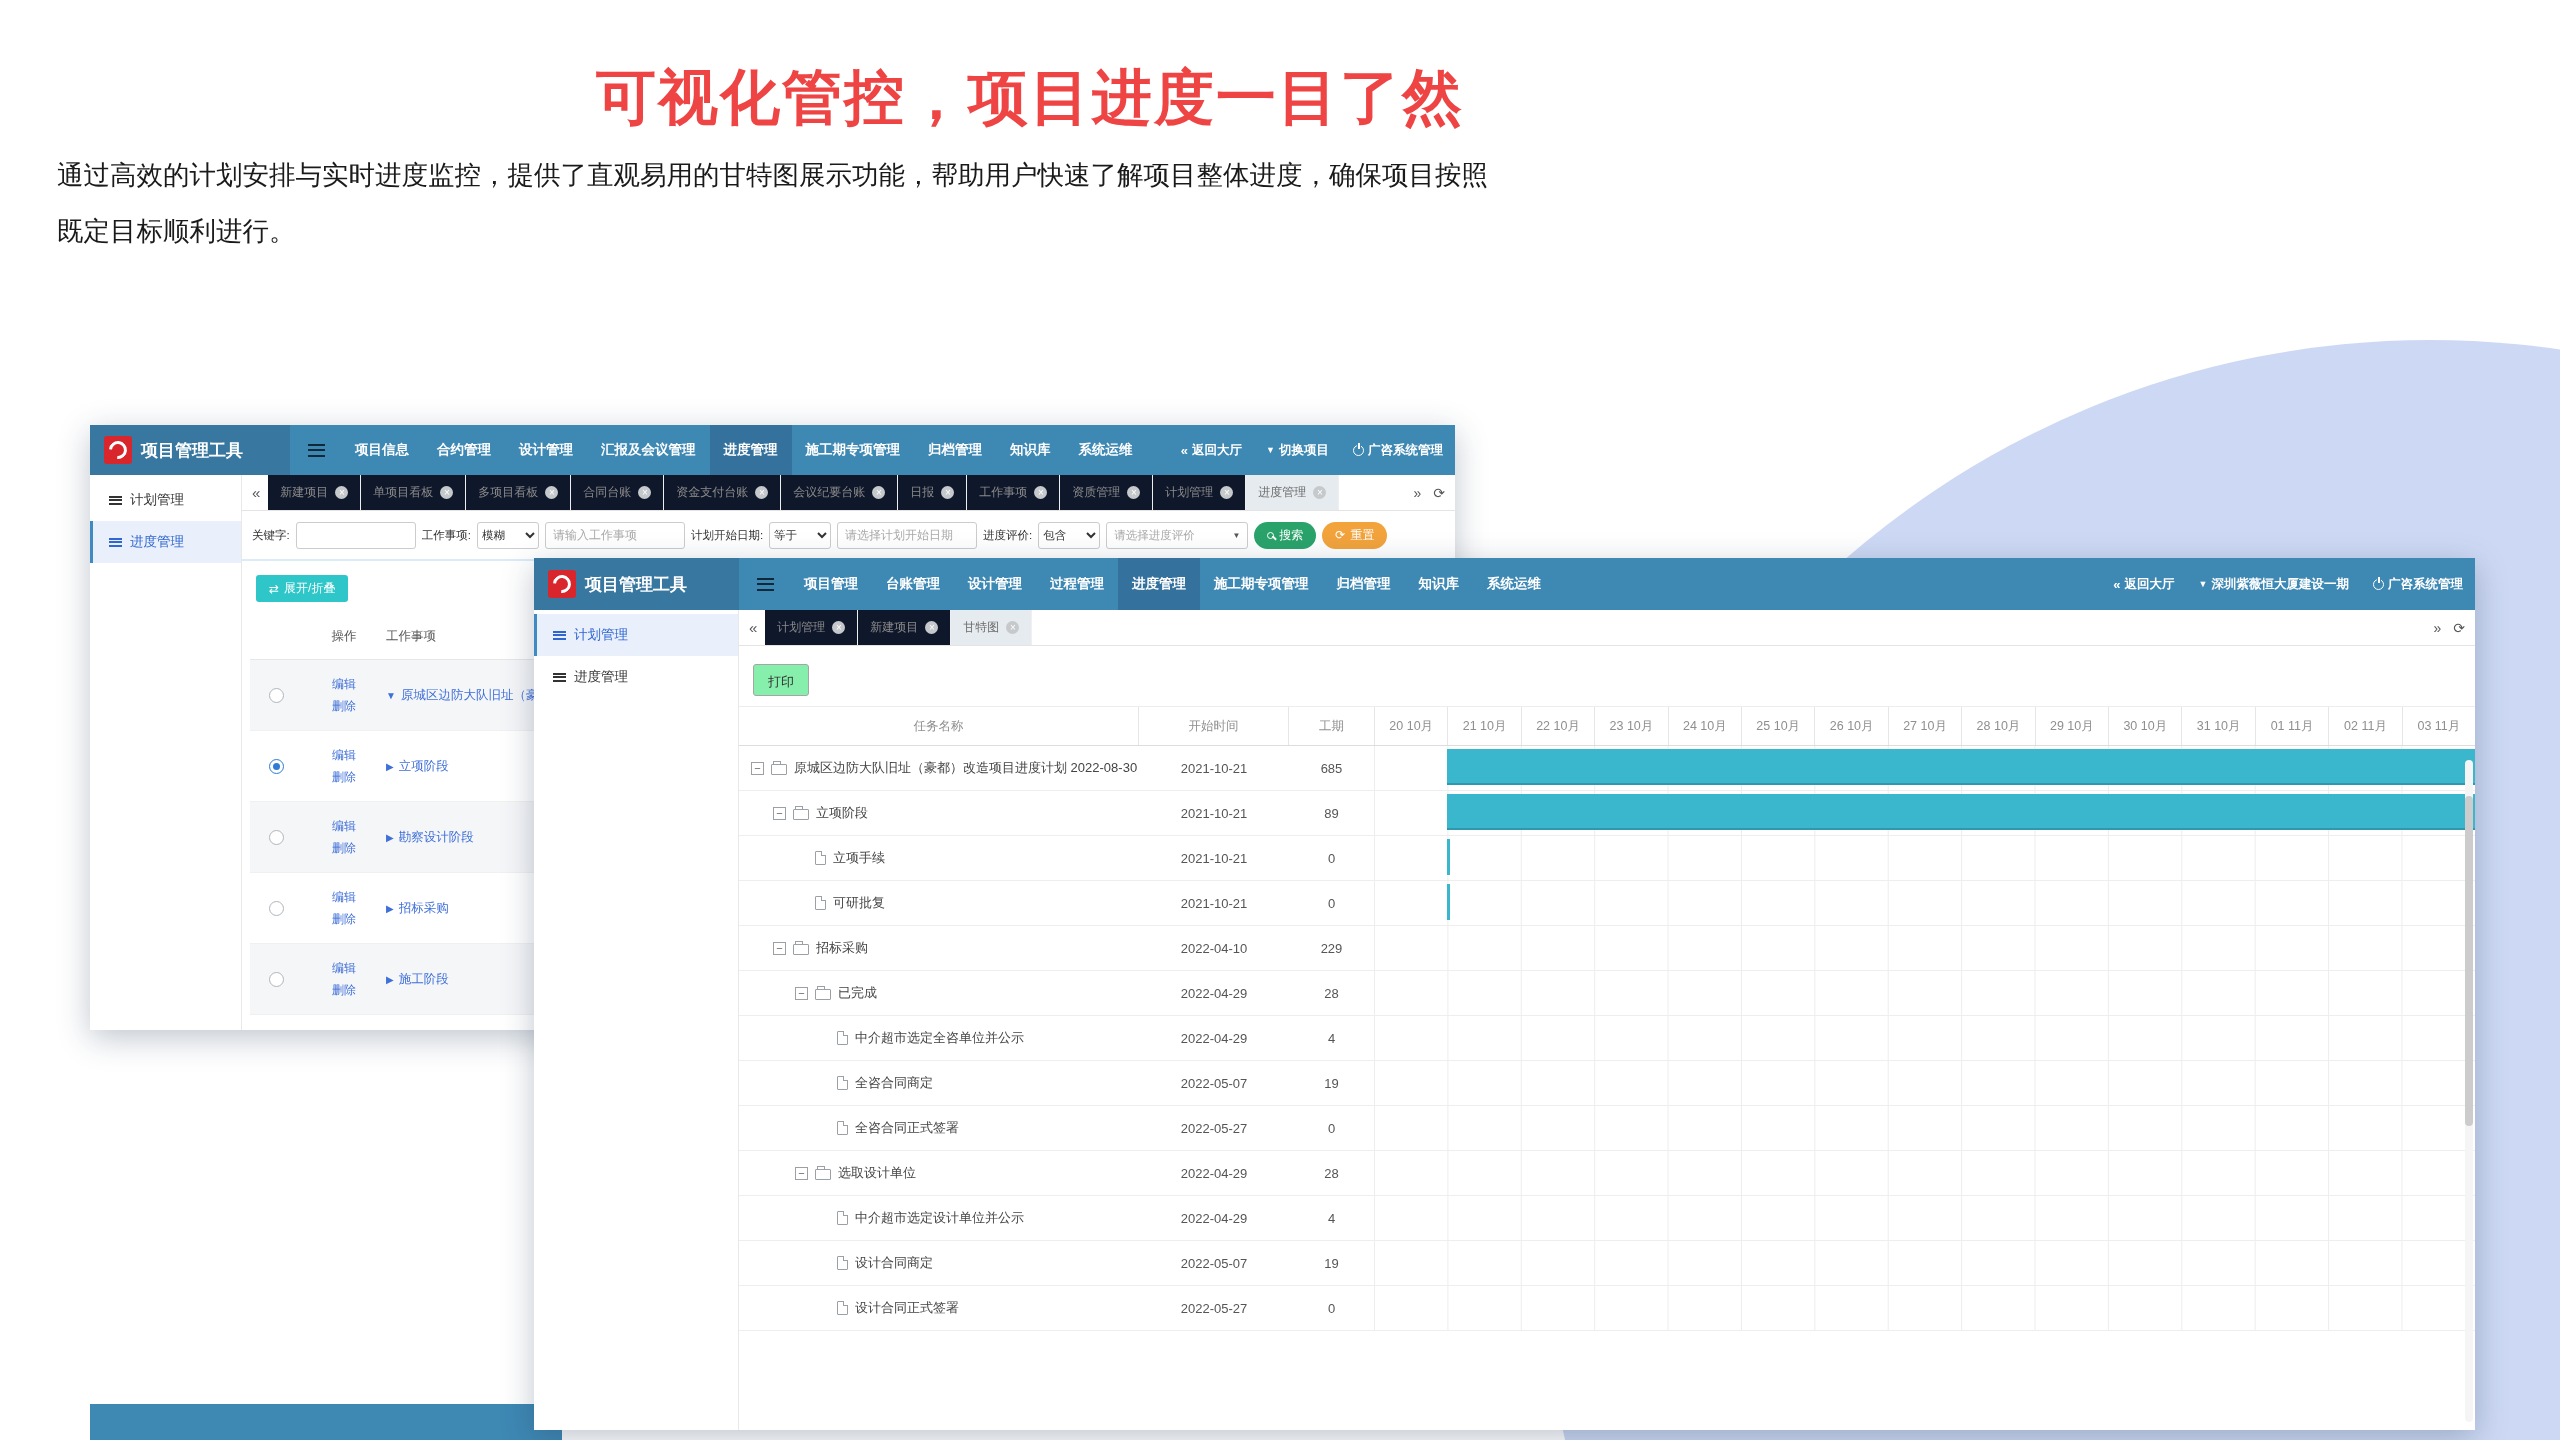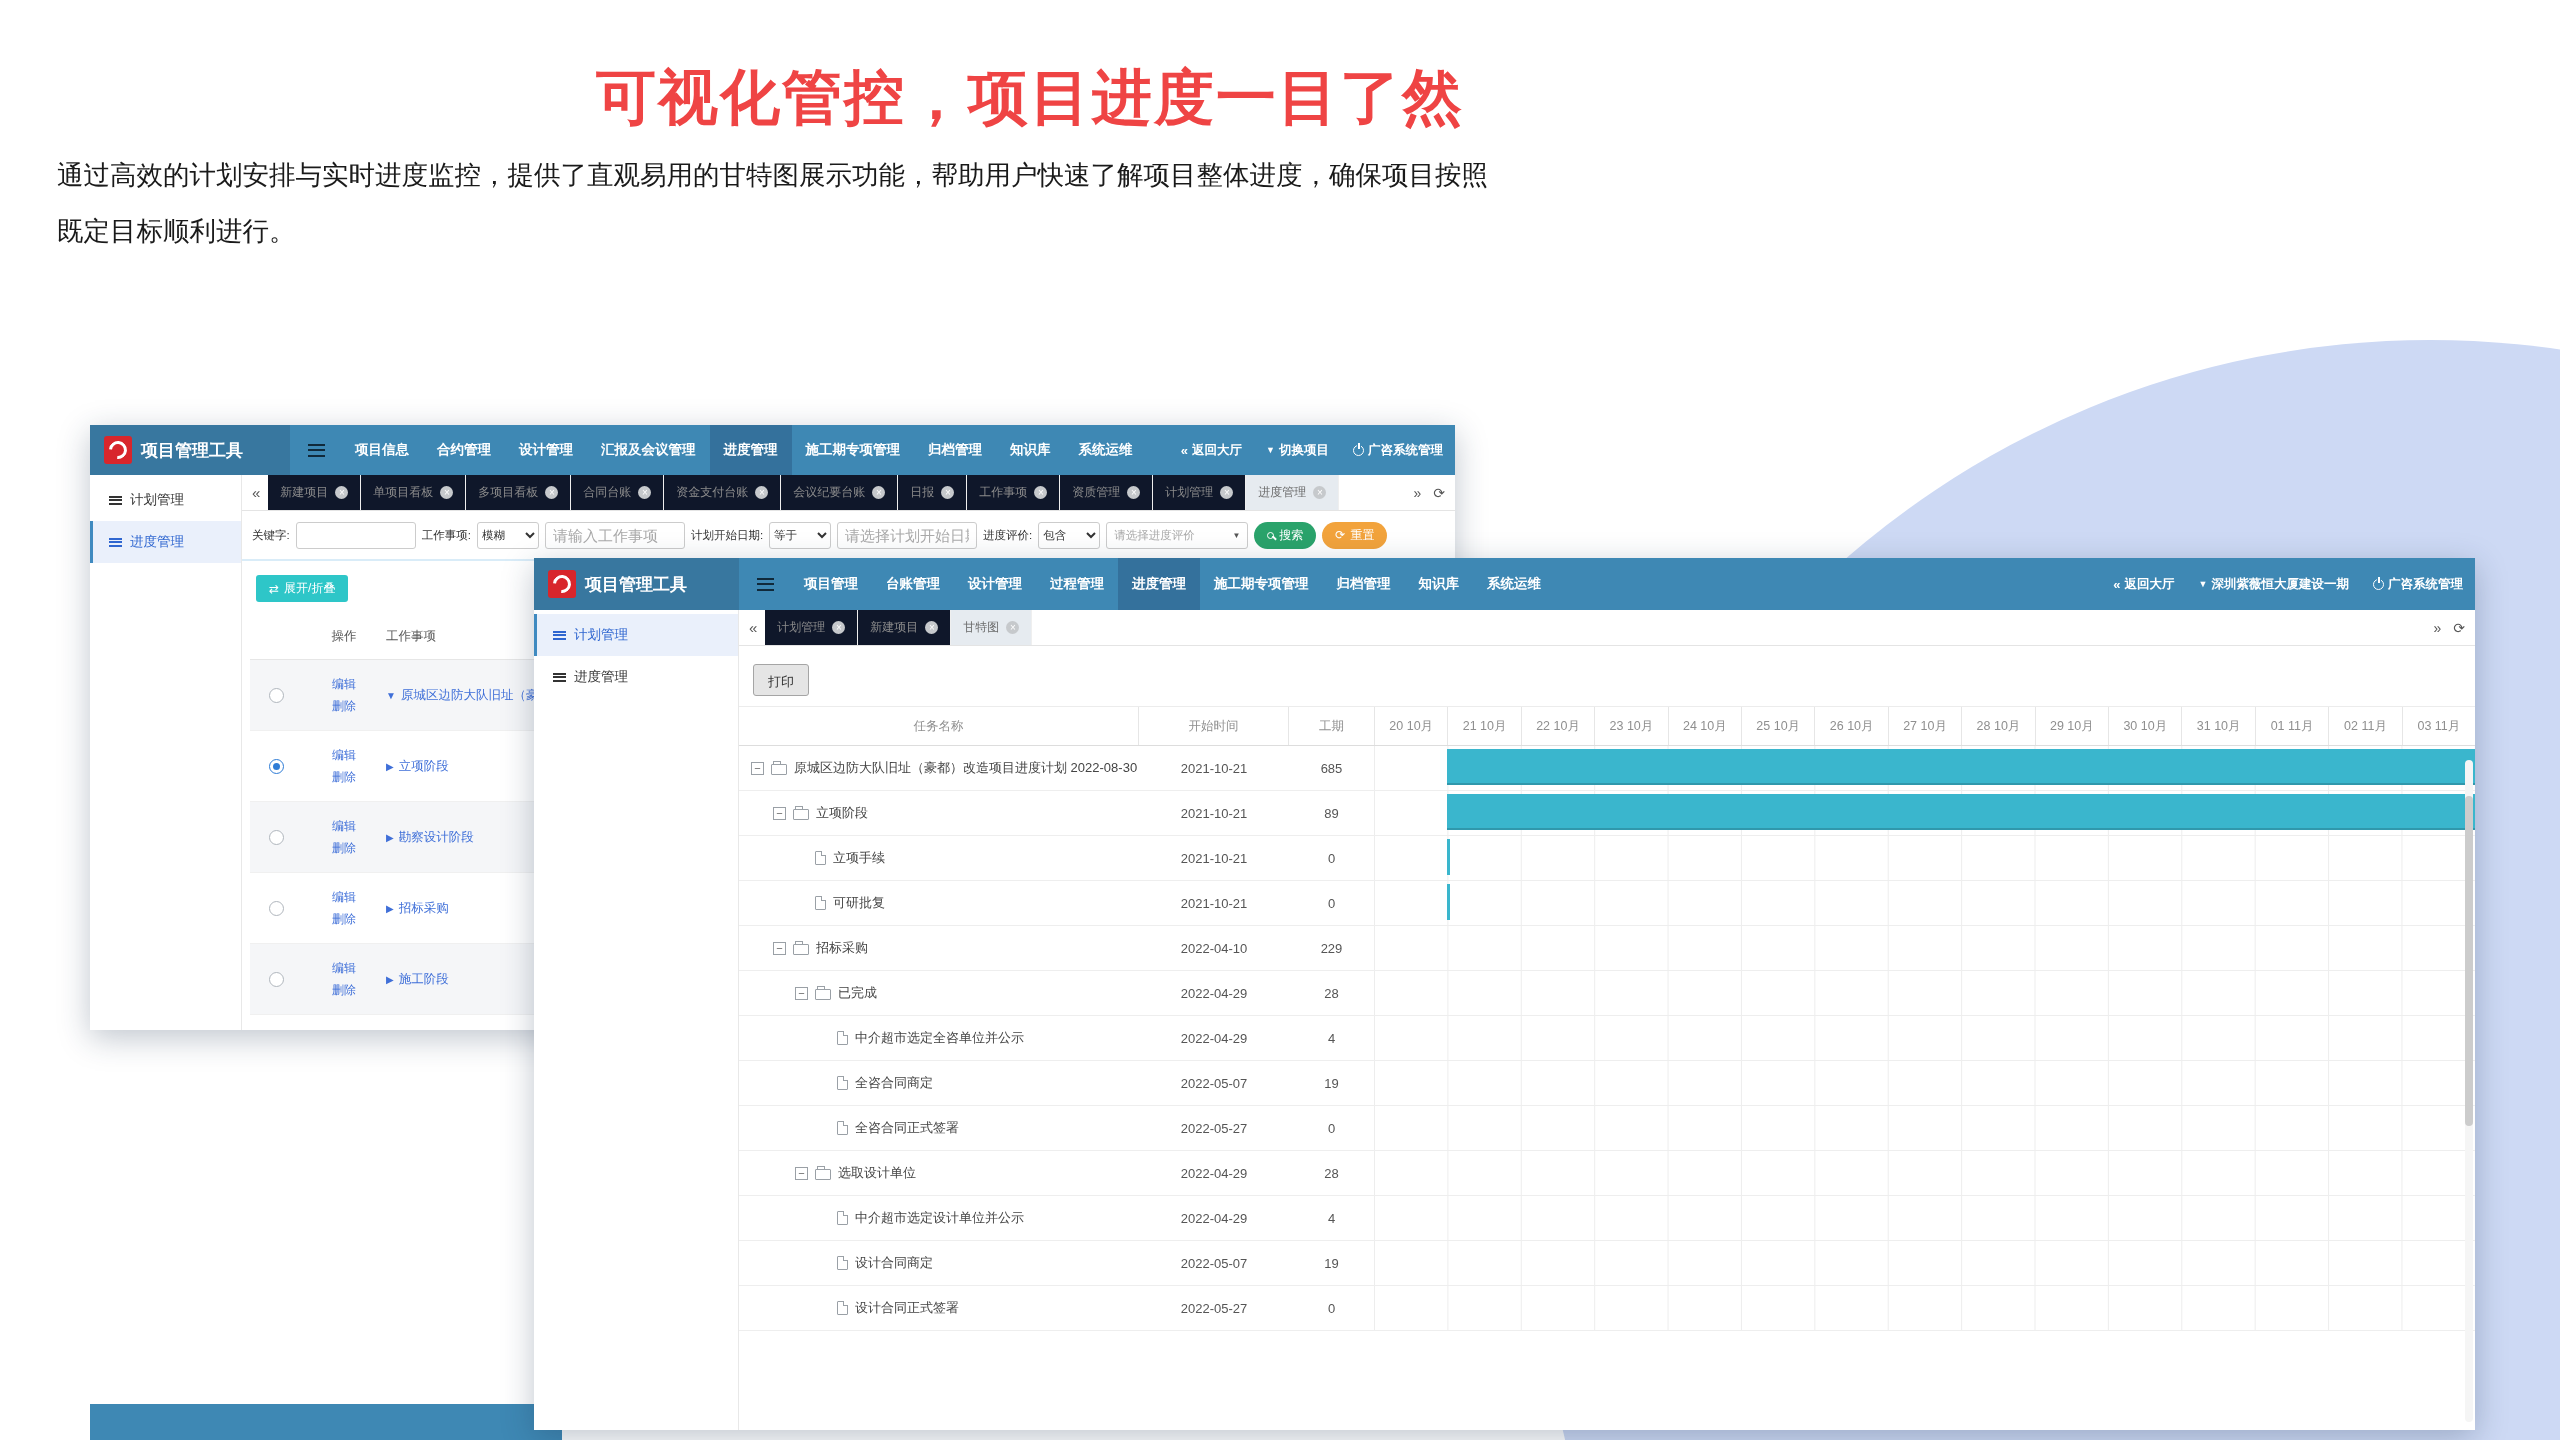--- a/index.html
+++ b/index.html
@@ -67,7 +67,7 @@
   
   .filters{display:flex;align-items:center;gap:6px;height:50px;min-height:50px;padding:0 10px;border-bottom:2px solid #d9ecf8;background:#fff;white-space:nowrap;overflow:hidden}
   .flabel{font-size:11.5px;color:#333}
-  .fin{height:27px;border:1px solid #ccc;border-radius:3px;padding:0 7px;font-size:15px;color:#555;outline:none}
+  .fin{height:27px;border:1px solid #ccc;border-radius:3px;padding:0 7px;font-size:12px;color:#555;outline:none}
   .fin::placeholder{color:#aaa}
   .w120{width:120px}.w140{width:140px}
   .fsel{height:27px;border:1px solid #ccc;border-radius:3px;font-size:11.5px;color:#333;background:#fff;width:62px}

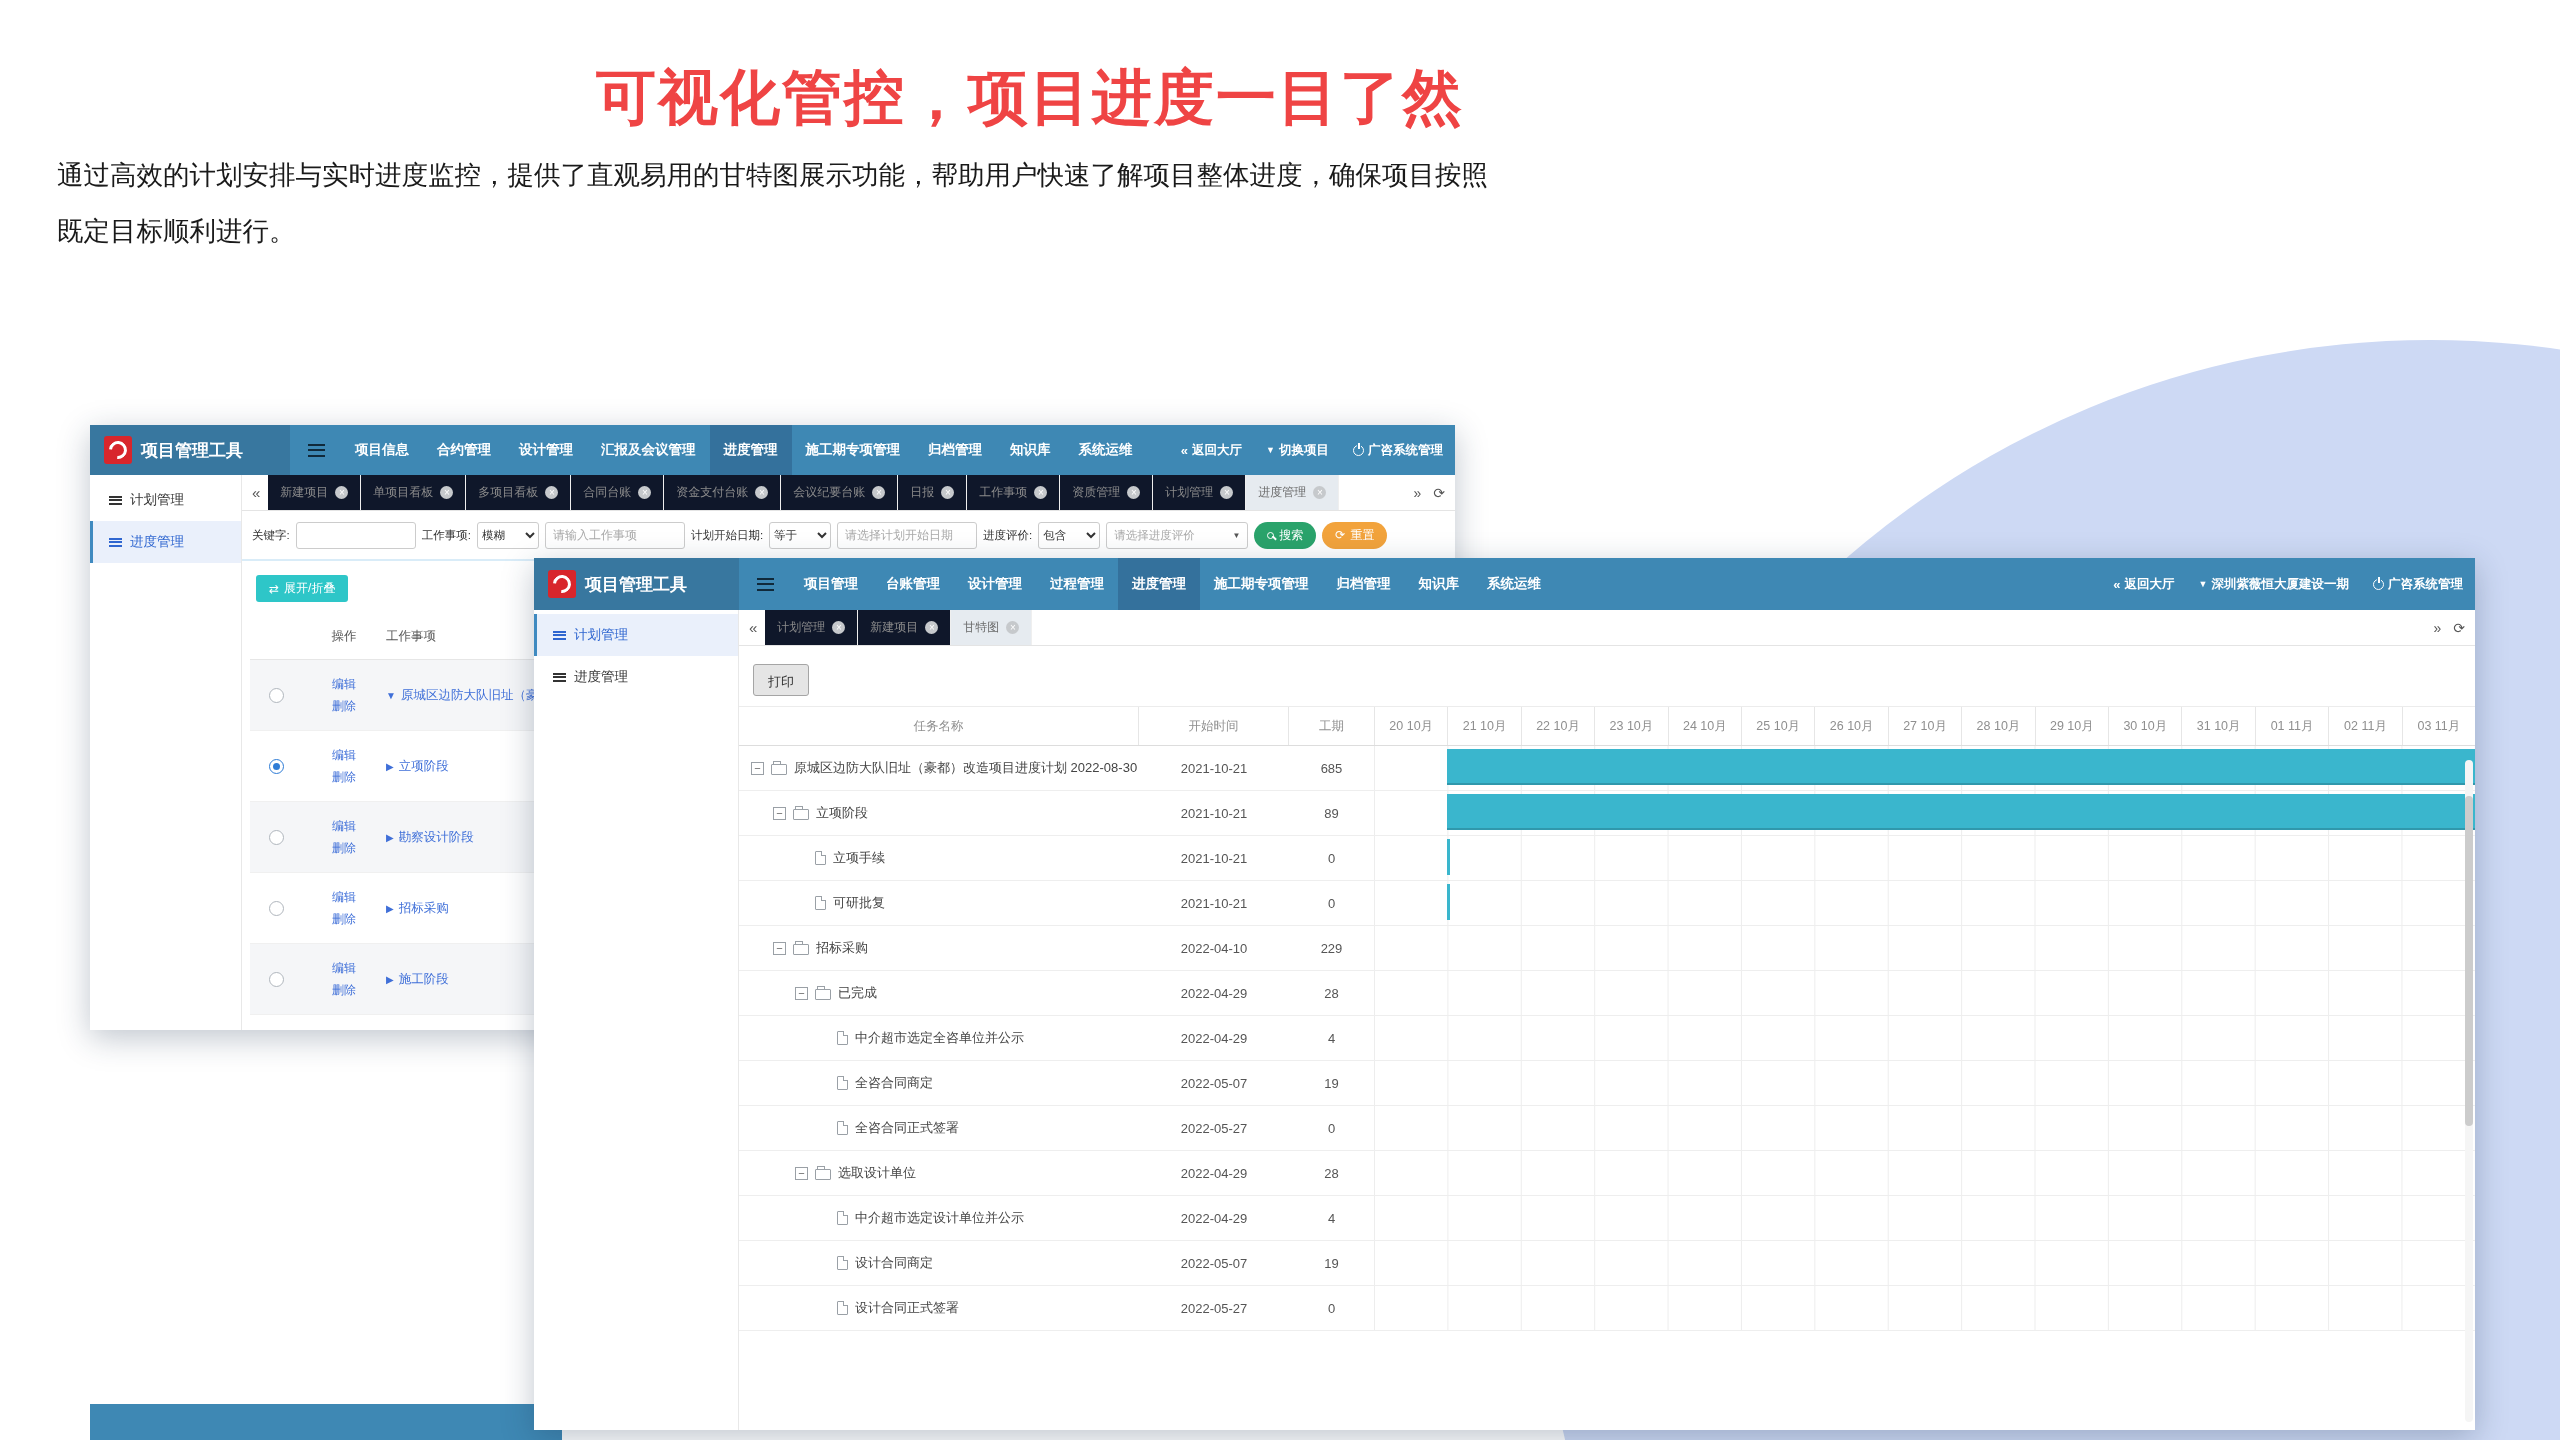--- a/index.html
+++ b/index.html
@@ -100,7 +100,7 @@
 
   
   .g-toolbar{padding:18px 0 10px 14px}
-  .btn-print{height:32px;padding:8px 14px;border:1px solid #a5a5a5;border-radius:3px;background:#e5e5e5;font-size:13px;color:#333;cursor:pointer}
+  .btn-print{height:32px;padding:8px 14px;border:1px solid #a5a5a5;border-radius:3px;background:#86efac;font-size:13px;color:#333;cursor:pointer}
   .g-head{display:flex;height:40px;min-height:40px;border-top:1px solid #ececec;border-bottom:1px solid #ddd;color:#8f8f8f;font-size:12.5px}
   .h-task{width:400px;min-width:400px;display:flex;align-items:center;justify-content:center;border-right:1px solid #e6e6e6}
   .h-start{width:150px;min-width:150px;display:flex;align-items:center;justify-content:center;border-right:1px solid #e6e6e6}

